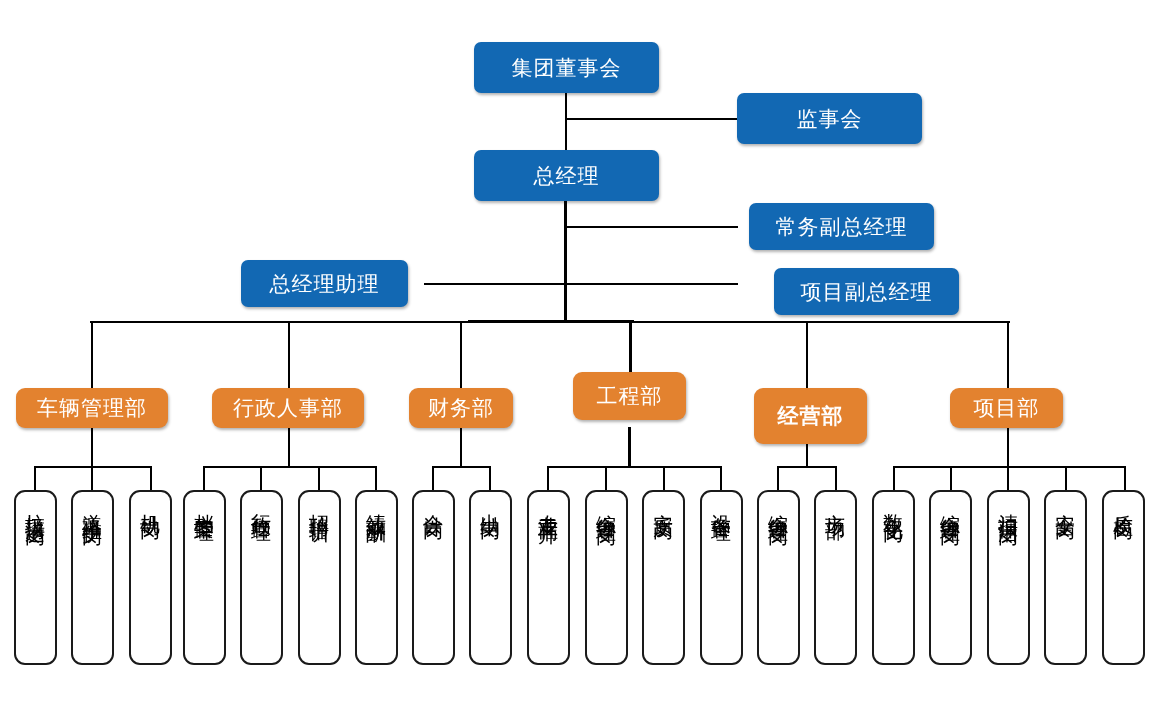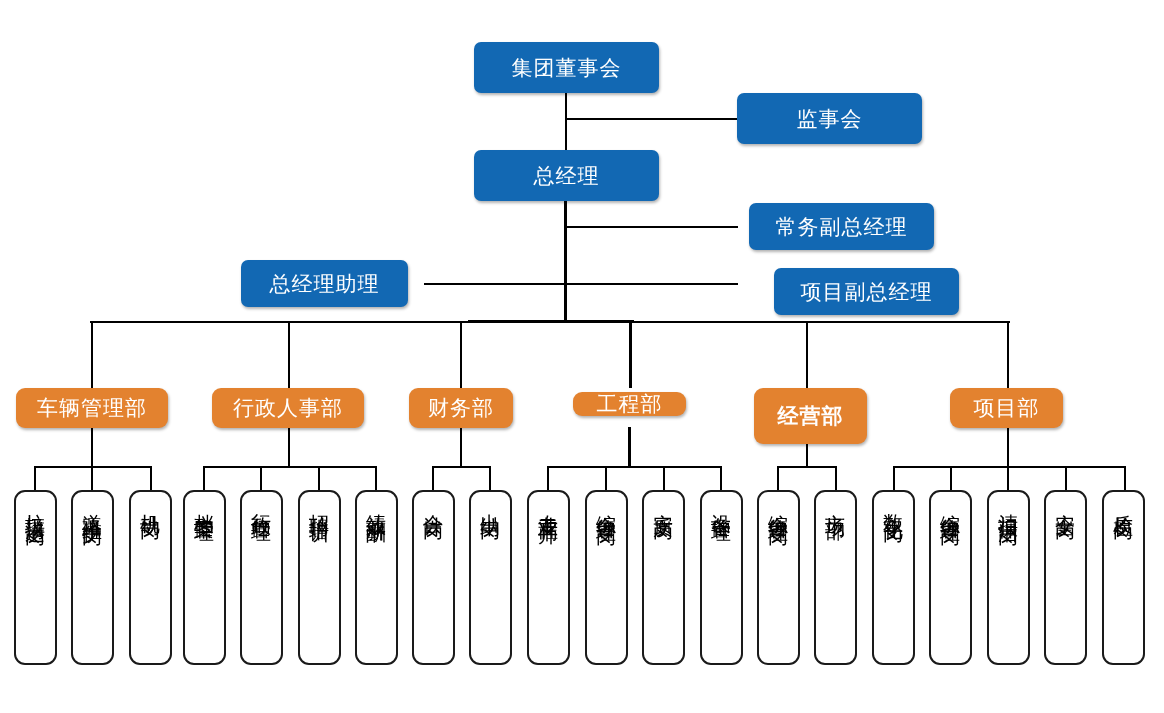--- a/index.html
+++ b/index.html
@@ -176,7 +176,7 @@
     <span>财务部</span>
   </div>
 
-  <div class="node node-orange" style="left:573px; top:392px; width:113px; height:24px;">
+  <div class="node node-orange" style="left:573px; top:372px; width:113px; height:48px;">
     <span>工程部</span>
   </div>
 

